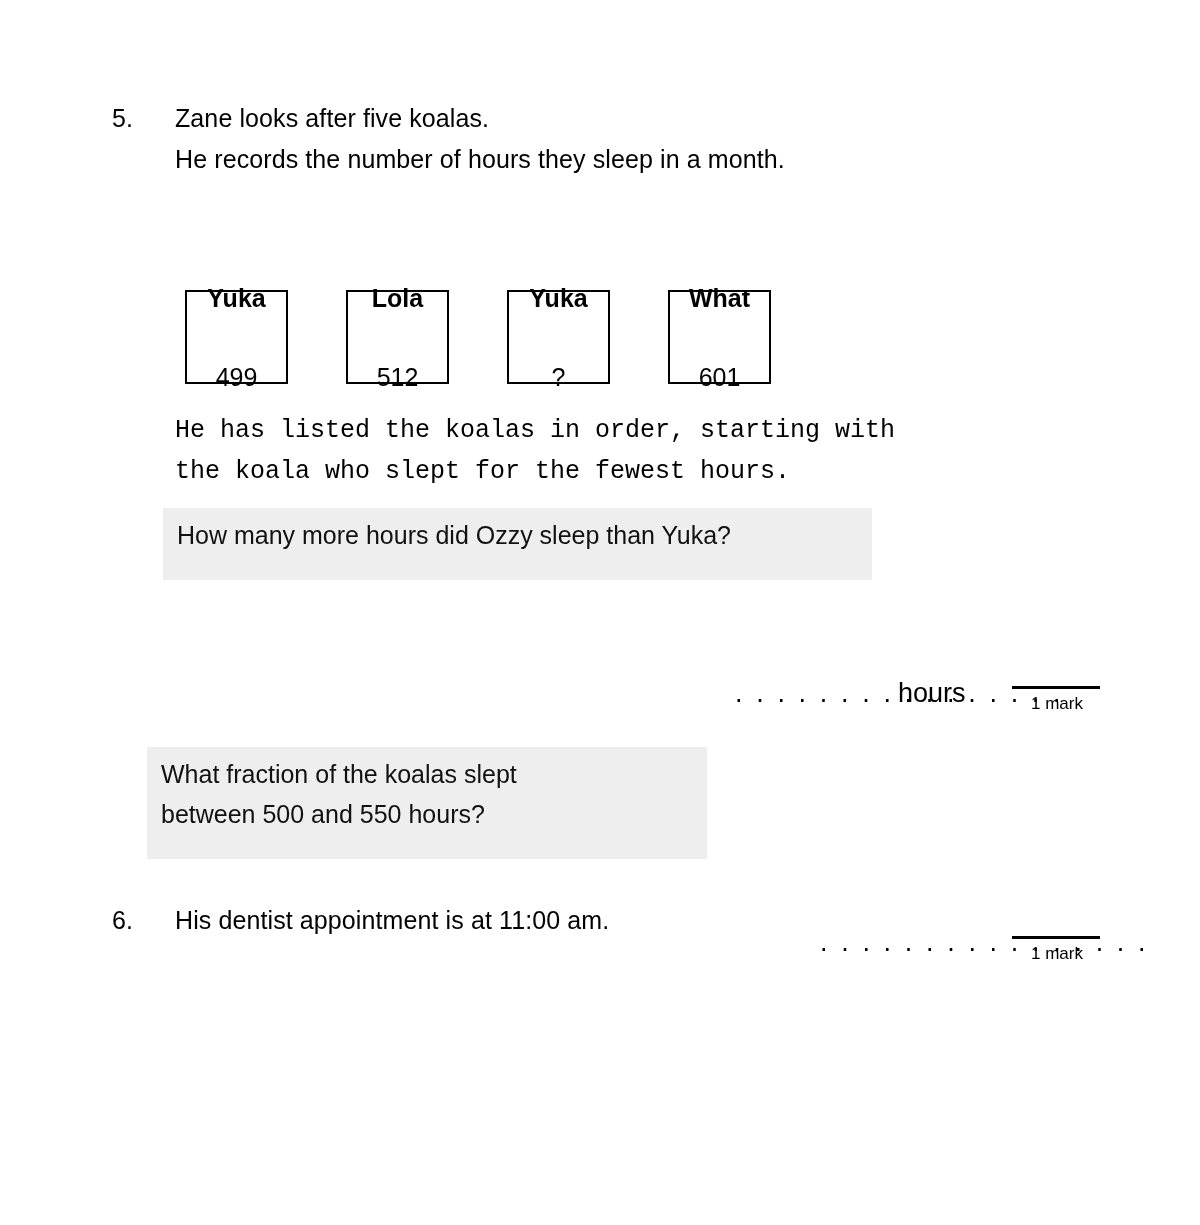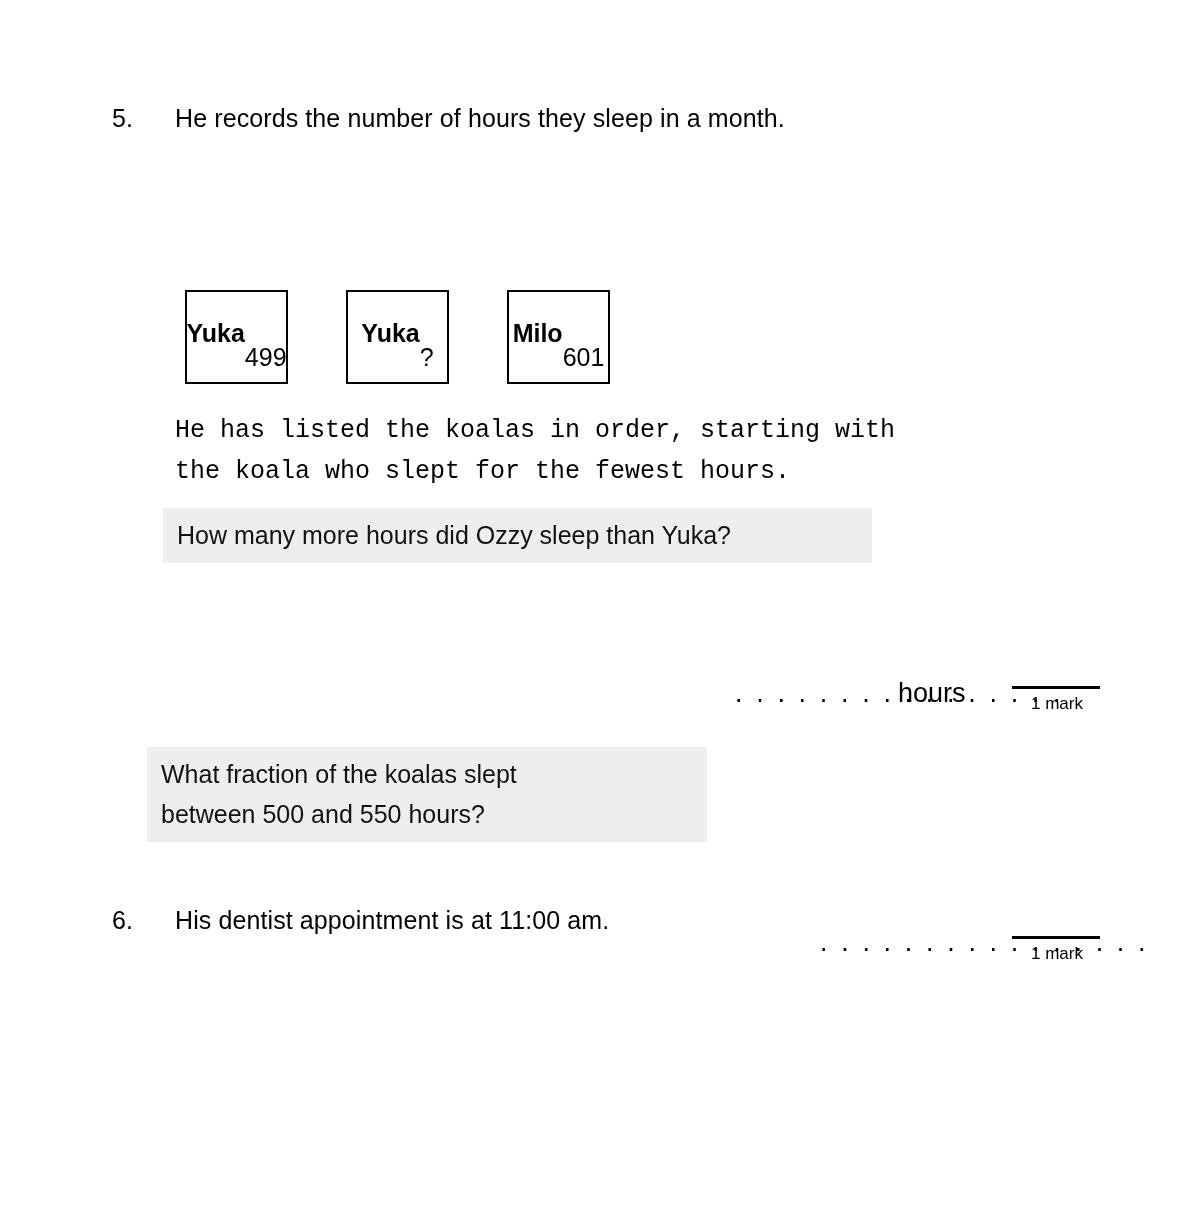--- a/index.html
+++ b/index.html
@@ -175,6 +175,7 @@
     <div class="q-number">5.</div>
 
     <div class="q-body">
+      <div class="stem-line">Zane looks after five koalas.</div>
       <div class="stem-line">He records the number of hours they sleep in a month.</div>
     </div>
 

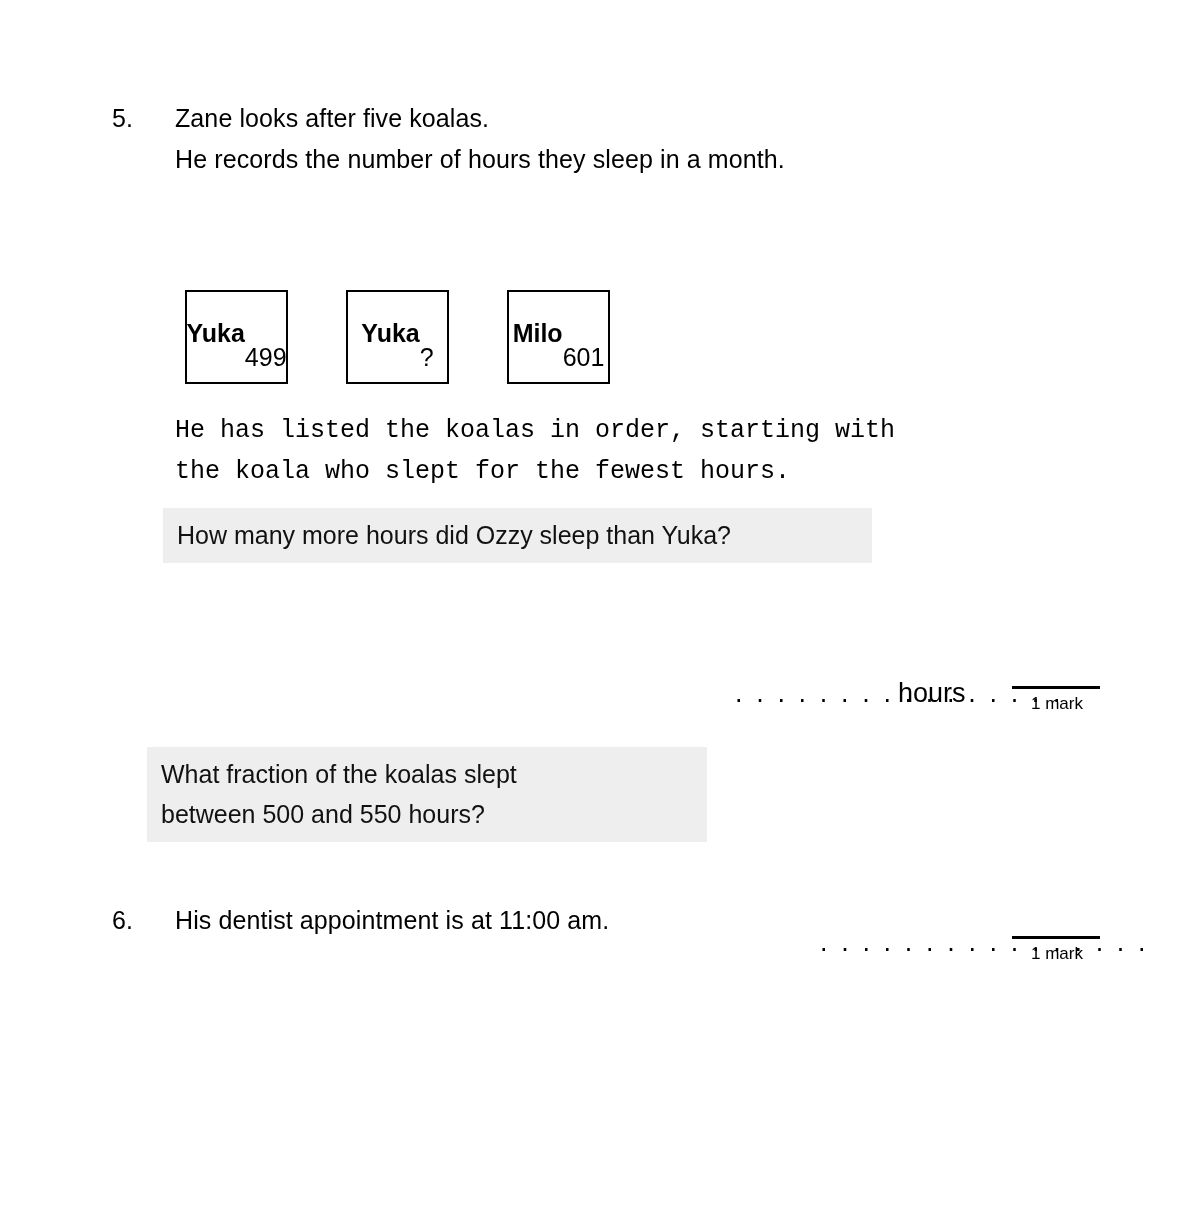--- a/index.html
+++ b/index.html
@@ -68,7 +68,7 @@
     border: 2px solid #000000;
     box-sizing: border-box;
     display: flex;
-    flex-direction: row;
+    flex-direction: column;
     align-items: center;
     justify-content: center;
     background: #ffffff;

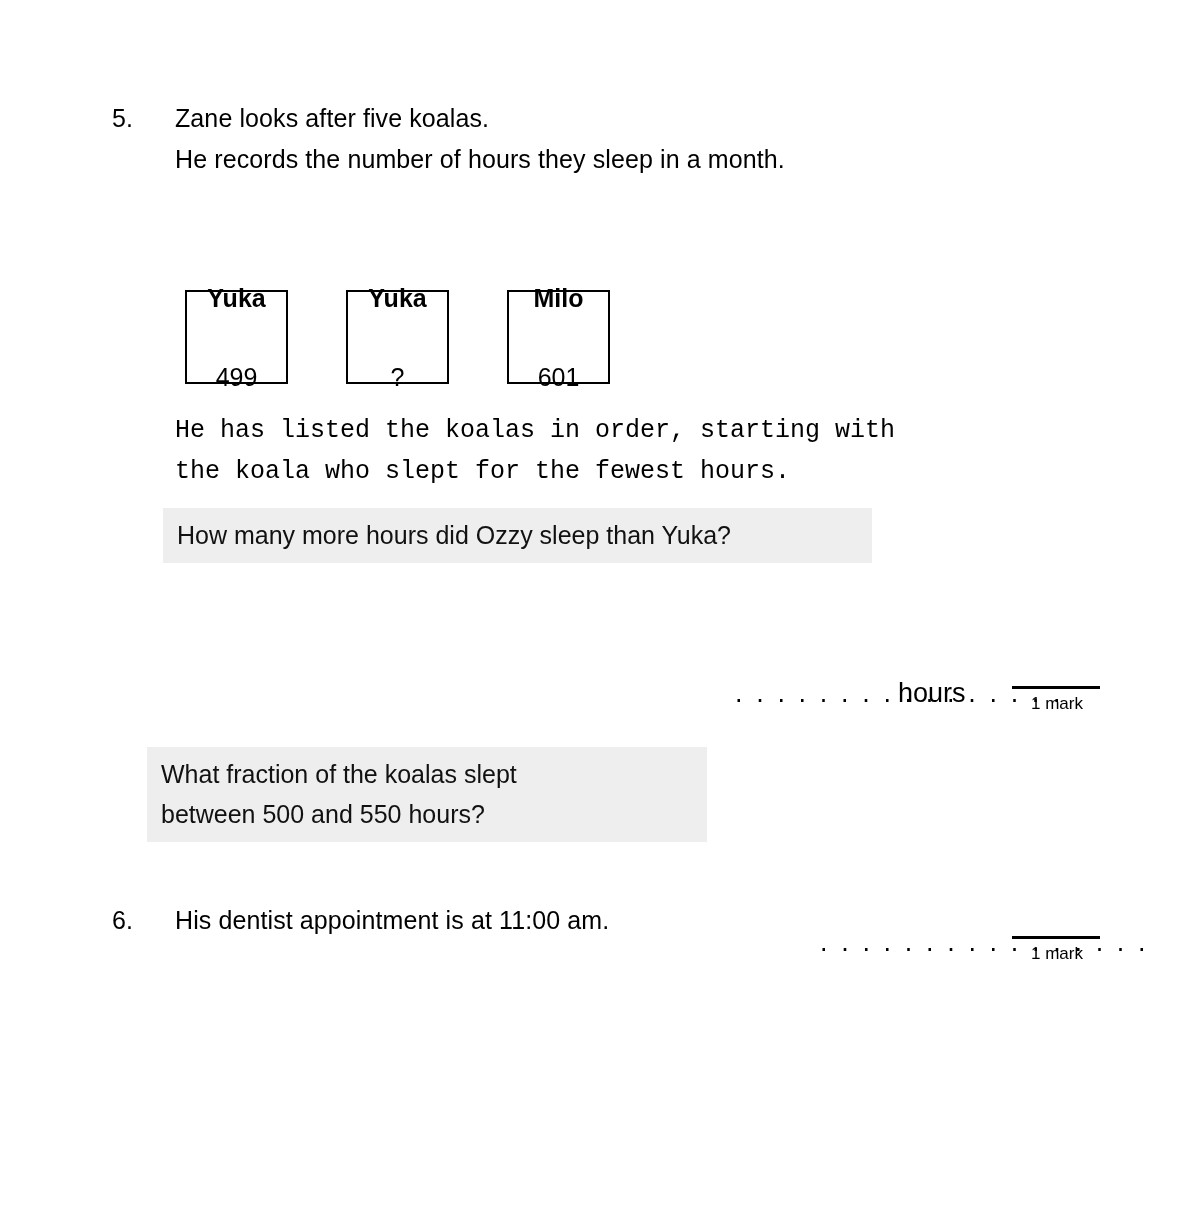--- a/index.html
+++ b/index.html
@@ -186,6 +186,10 @@
         <div class="koala-value">499</div>
       </div>
 
+      <div class="koala-box">
+        <div class="koala-name">Lola</div>
+        <div class="koala-value">512</div>
+      </div>
 
       <div class="koala-box">
         <div class="koala-name">Yuka</div>

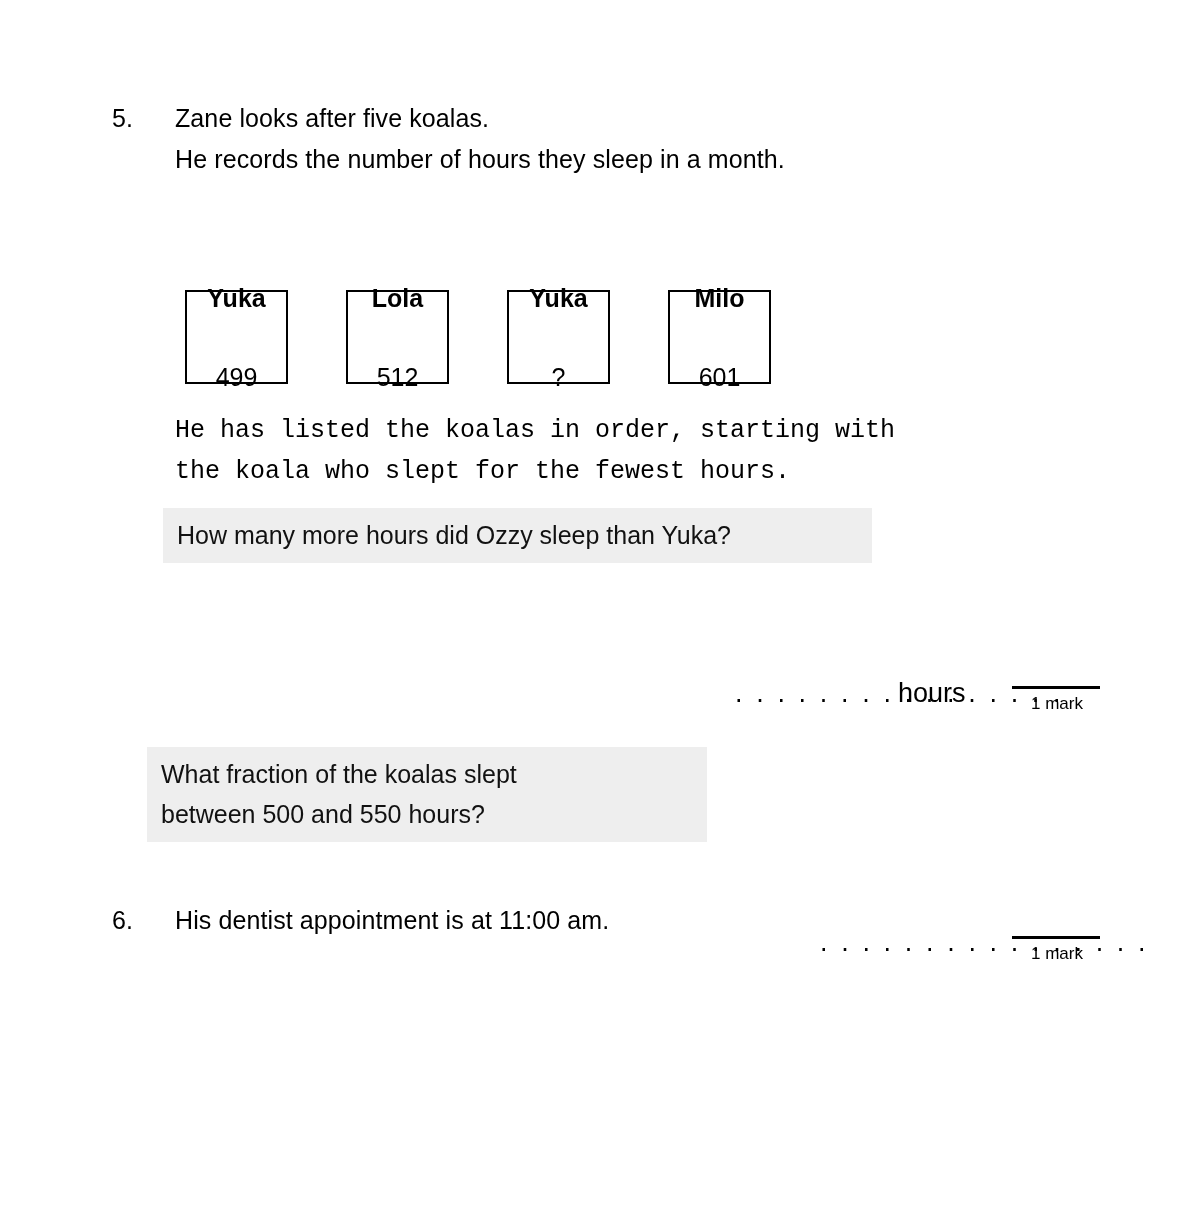--- a/index.html
+++ b/index.html
@@ -198,7 +198,7 @@
 
 
       <div class="koala-box">
-        <div class="koala-name">Milo</div>
+        <div class="koala-name">What</div>
         <div class="koala-value">601</div>
       </div>
 

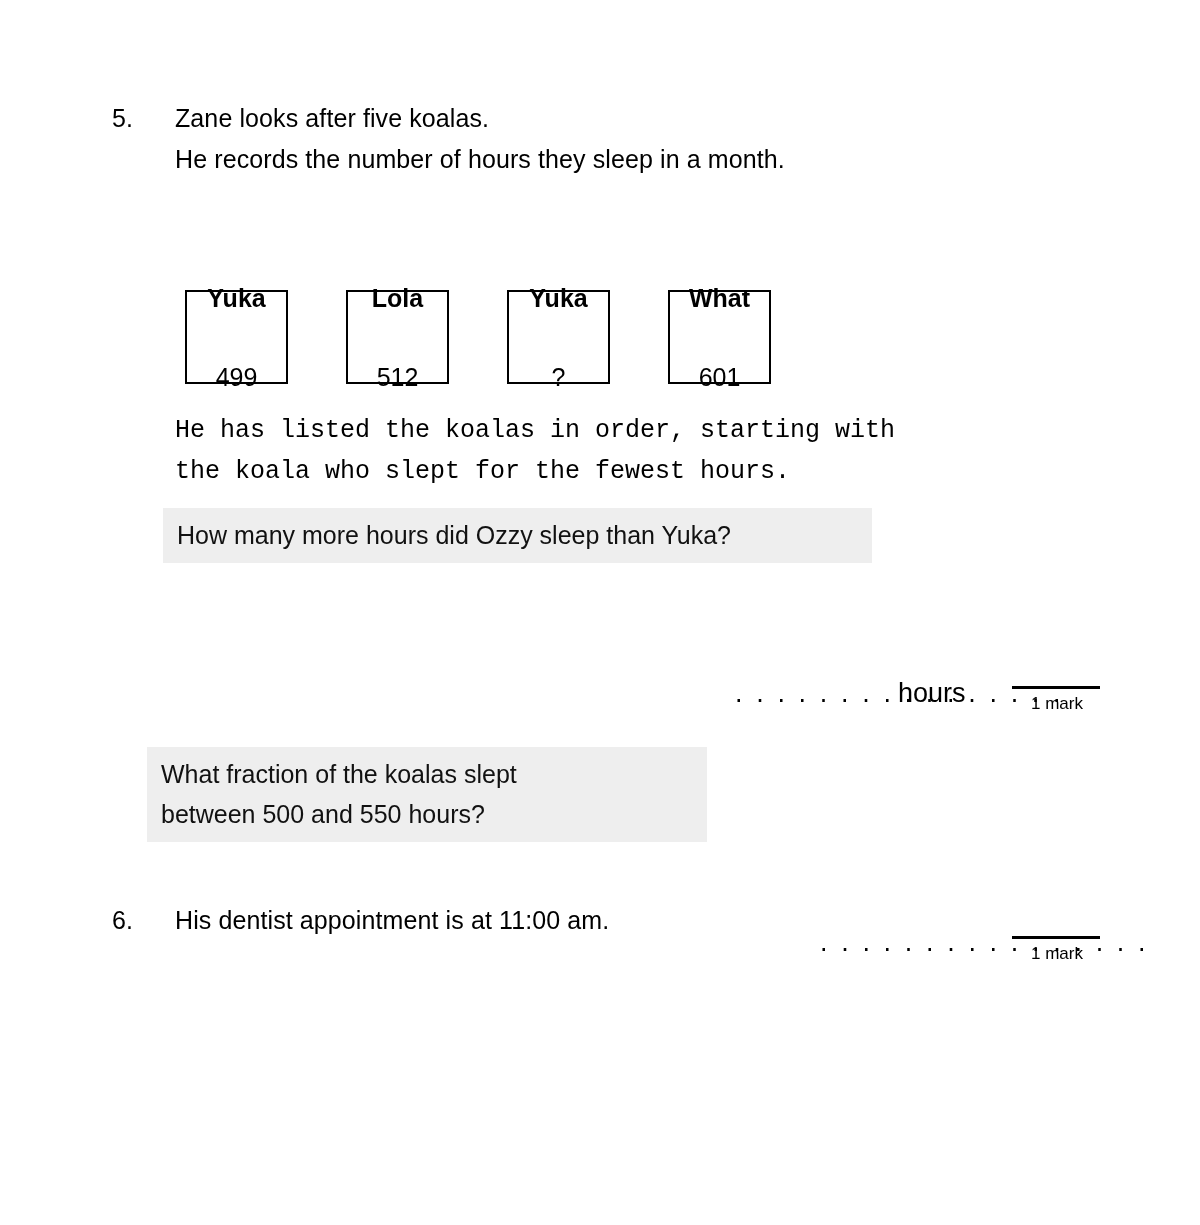--- a/index.html
+++ b/index.html
@@ -105,7 +105,7 @@
     position: absolute;
     background: #eeeeee;
     box-sizing: border-box;
-    padding: 7px 14px 8px 14px;
+    padding: 7px 14px 25px 14px;
   }
   .prompt-line {
     font-size: 25px;

